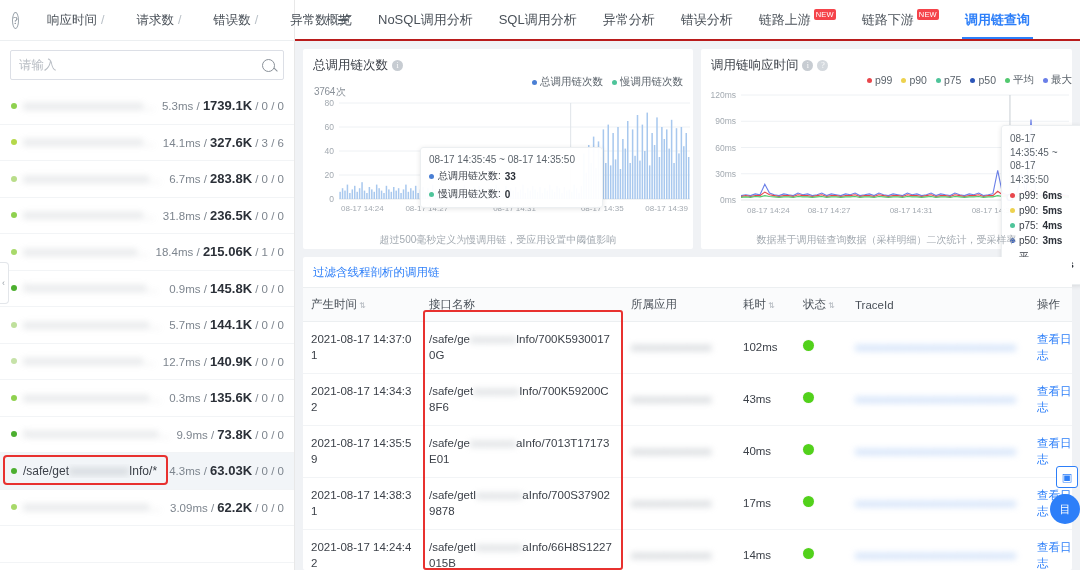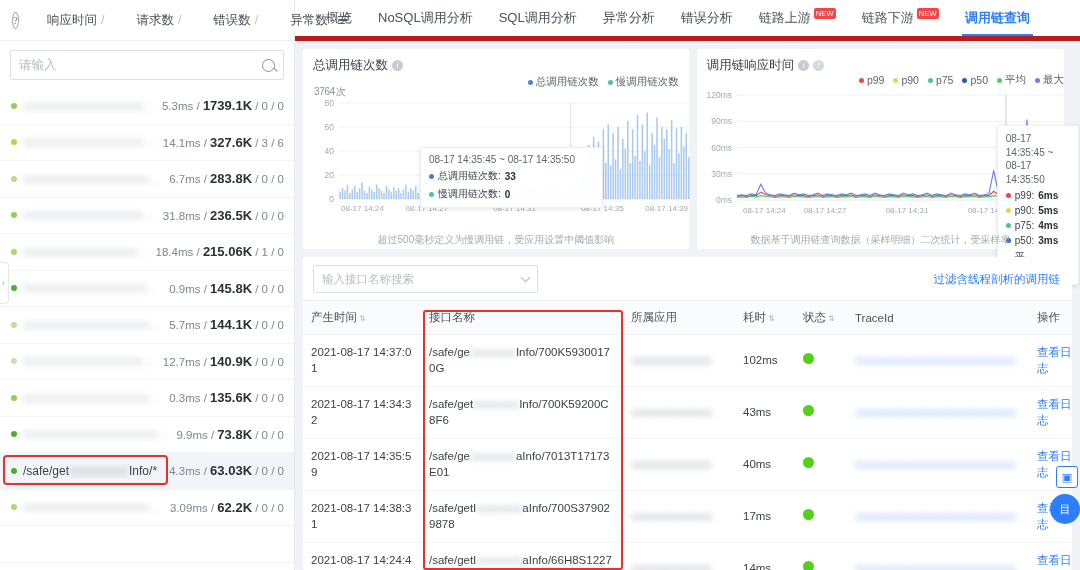--- a/index.html
+++ b/index.html
@@ -57,7 +57,7 @@
   
   .main { flex:1; height:570px; display:flex; flex-direction:column; background:#f0f2f5; overflow:hidden;}
   .tabs { height:41px; background:#fff; display:flex; align-items:stretch; padding:0 18px;
-          border-bottom:5px solid #b91c1c; gap:0;text-align:center; }
+          border-bottom:2px solid #b91c1c; gap:0;text-align:center; }
   .tab { display:flex; align-items:center; padding:0 13px; font-size:13px; color:#4a5159;
          position:relative; cursor:pointer; white-space:nowrap;}
   .tab.active { color:#2d7ff9; font-weight:bold;}

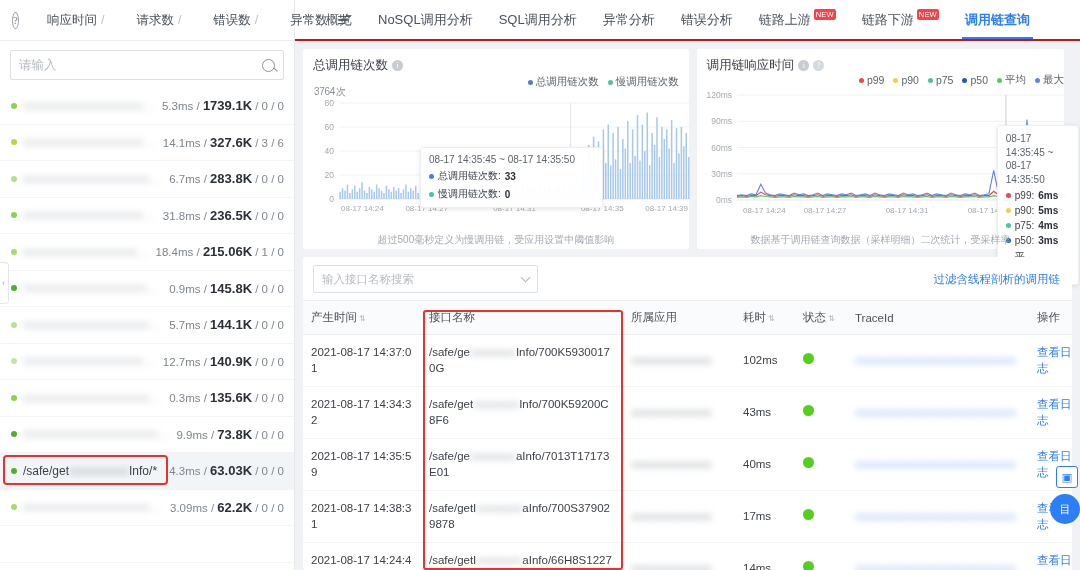--- a/index.html
+++ b/index.html
@@ -65,7 +65,7 @@
   .newbadge { background:#f5434a; color:#fff; font-size:7.5px; border-radius:2px; padding:1px 2px;
               margin-left:3px; position:relative; top:-5px; letter-spacing:.2px; }
 
-  .charts { display:flex; gap:8px; padding:8px 16px 0 8px; }
+  .charts { display:flex; gap:8px; padding:8px 8px 0 8px; }
   .card { background:#fff; border-radius:2px; padding:8px 10px 4px 10px; position:relative; }
   .card.c1 { width:393px; height:200px; }
   .card.c2 { width:374px; height:200px; }

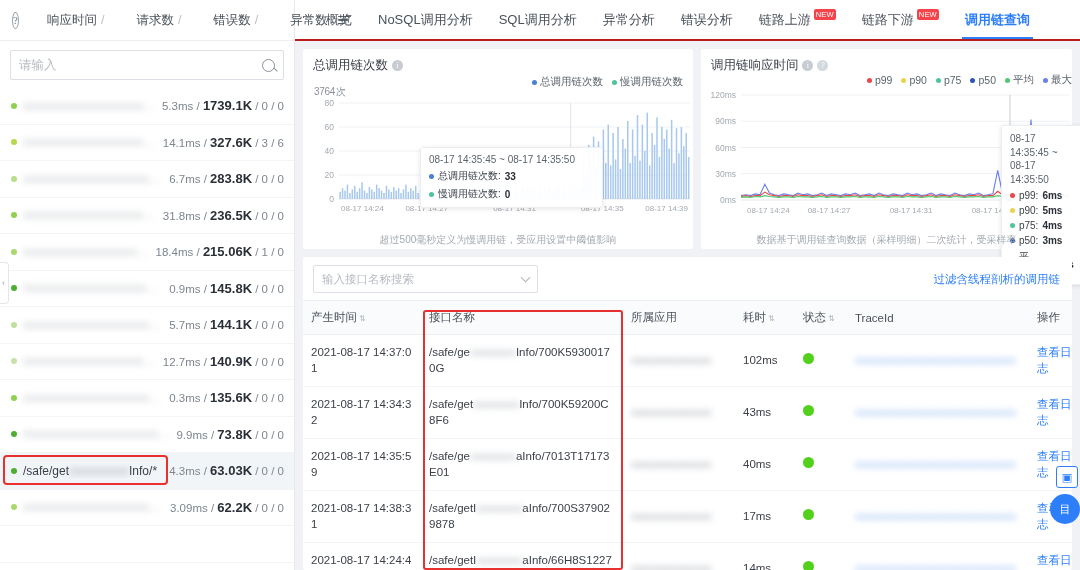--- a/index.html
+++ b/index.html
@@ -529,10 +529,6 @@
 
     <div class="tbl-panel">
       <div class="tbl-top">
-        <div class="sel-box">
-          <span>输入接口名称搜索</span>
-          <span class="chev"></span>
-        </div>
         <div class="flt-link">过滤含线程剖析的调用链</div>
       </div>
       <table>

